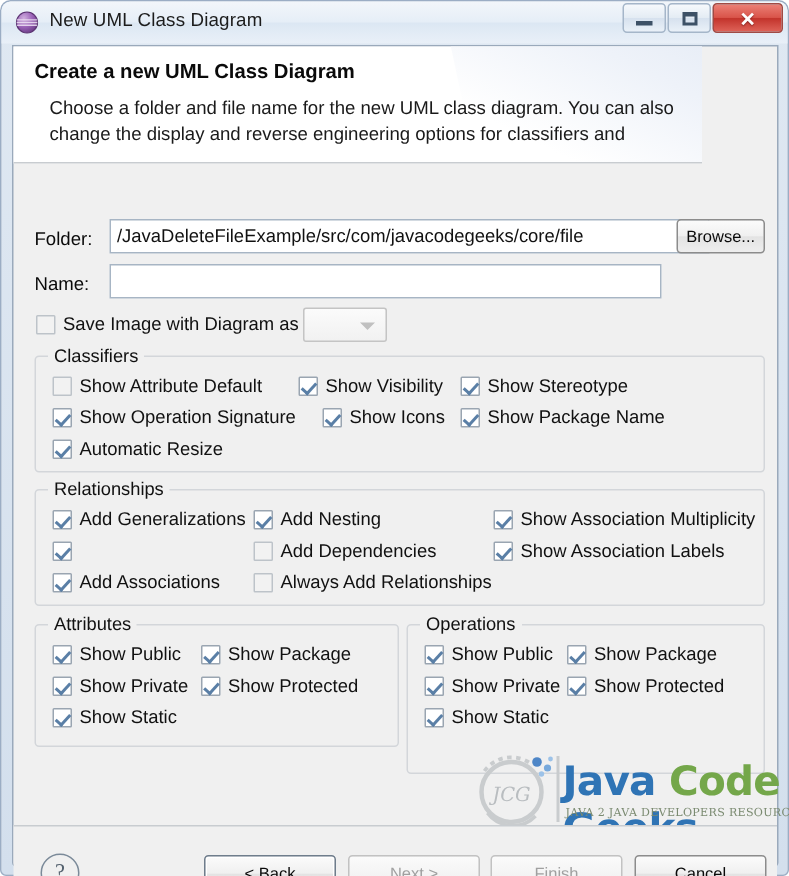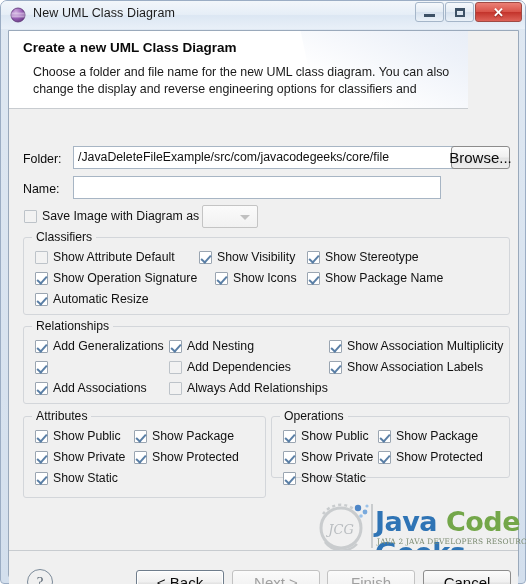--- a/index.html
+++ b/index.html
@@ -124,7 +124,7 @@
     border: 1px solid #8c8c8c;
     border-radius: 3px;
     background: linear-gradient(to bottom, #fbfbfb 0%, #f0f0f0 48%, #e3e3e3 52%, #eeeeee 100%);
-    font-size: 15px;
+    font-size: 11px;
     color: #0a0a0a;
     display: flex; align-items: center; justify-content: center;
     font-family: "Liberation Sans", sans-serif;

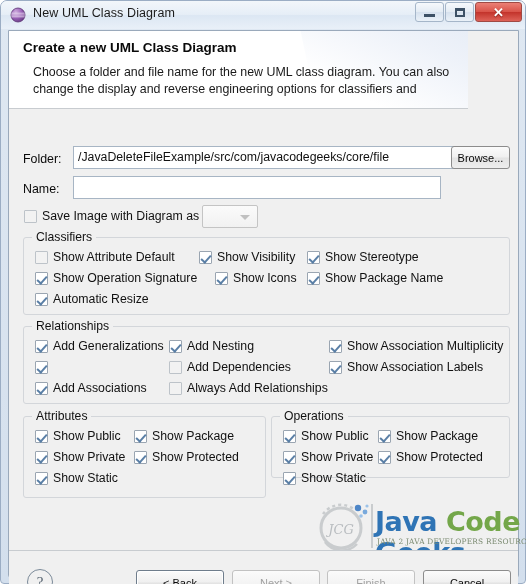--- a/index.html
+++ b/index.html
@@ -370,7 +370,7 @@
         </div>
     </div>
 
-    <div class="group" style="left:262px; top:385px; width:239px; height:62px;">
+    <div class="group" style="left:262px; top:385px; width:239px; height:100px;">
       <div class="group-title">Operations</div>
       <div>
           <div class="cb" style="left: 11px; top: 12px;">

